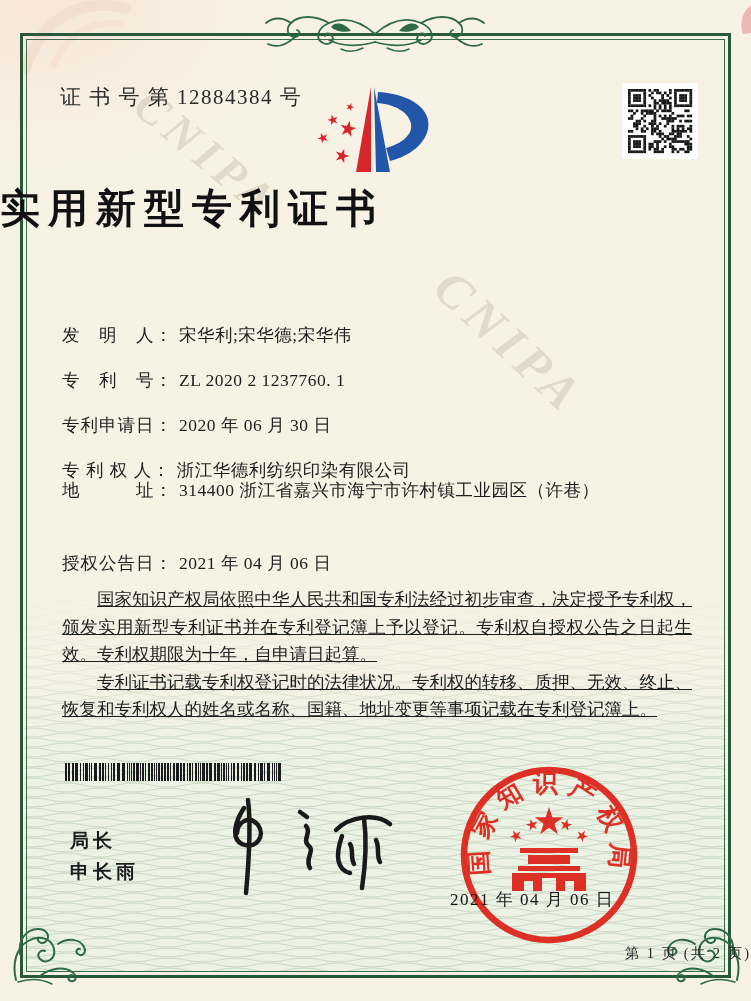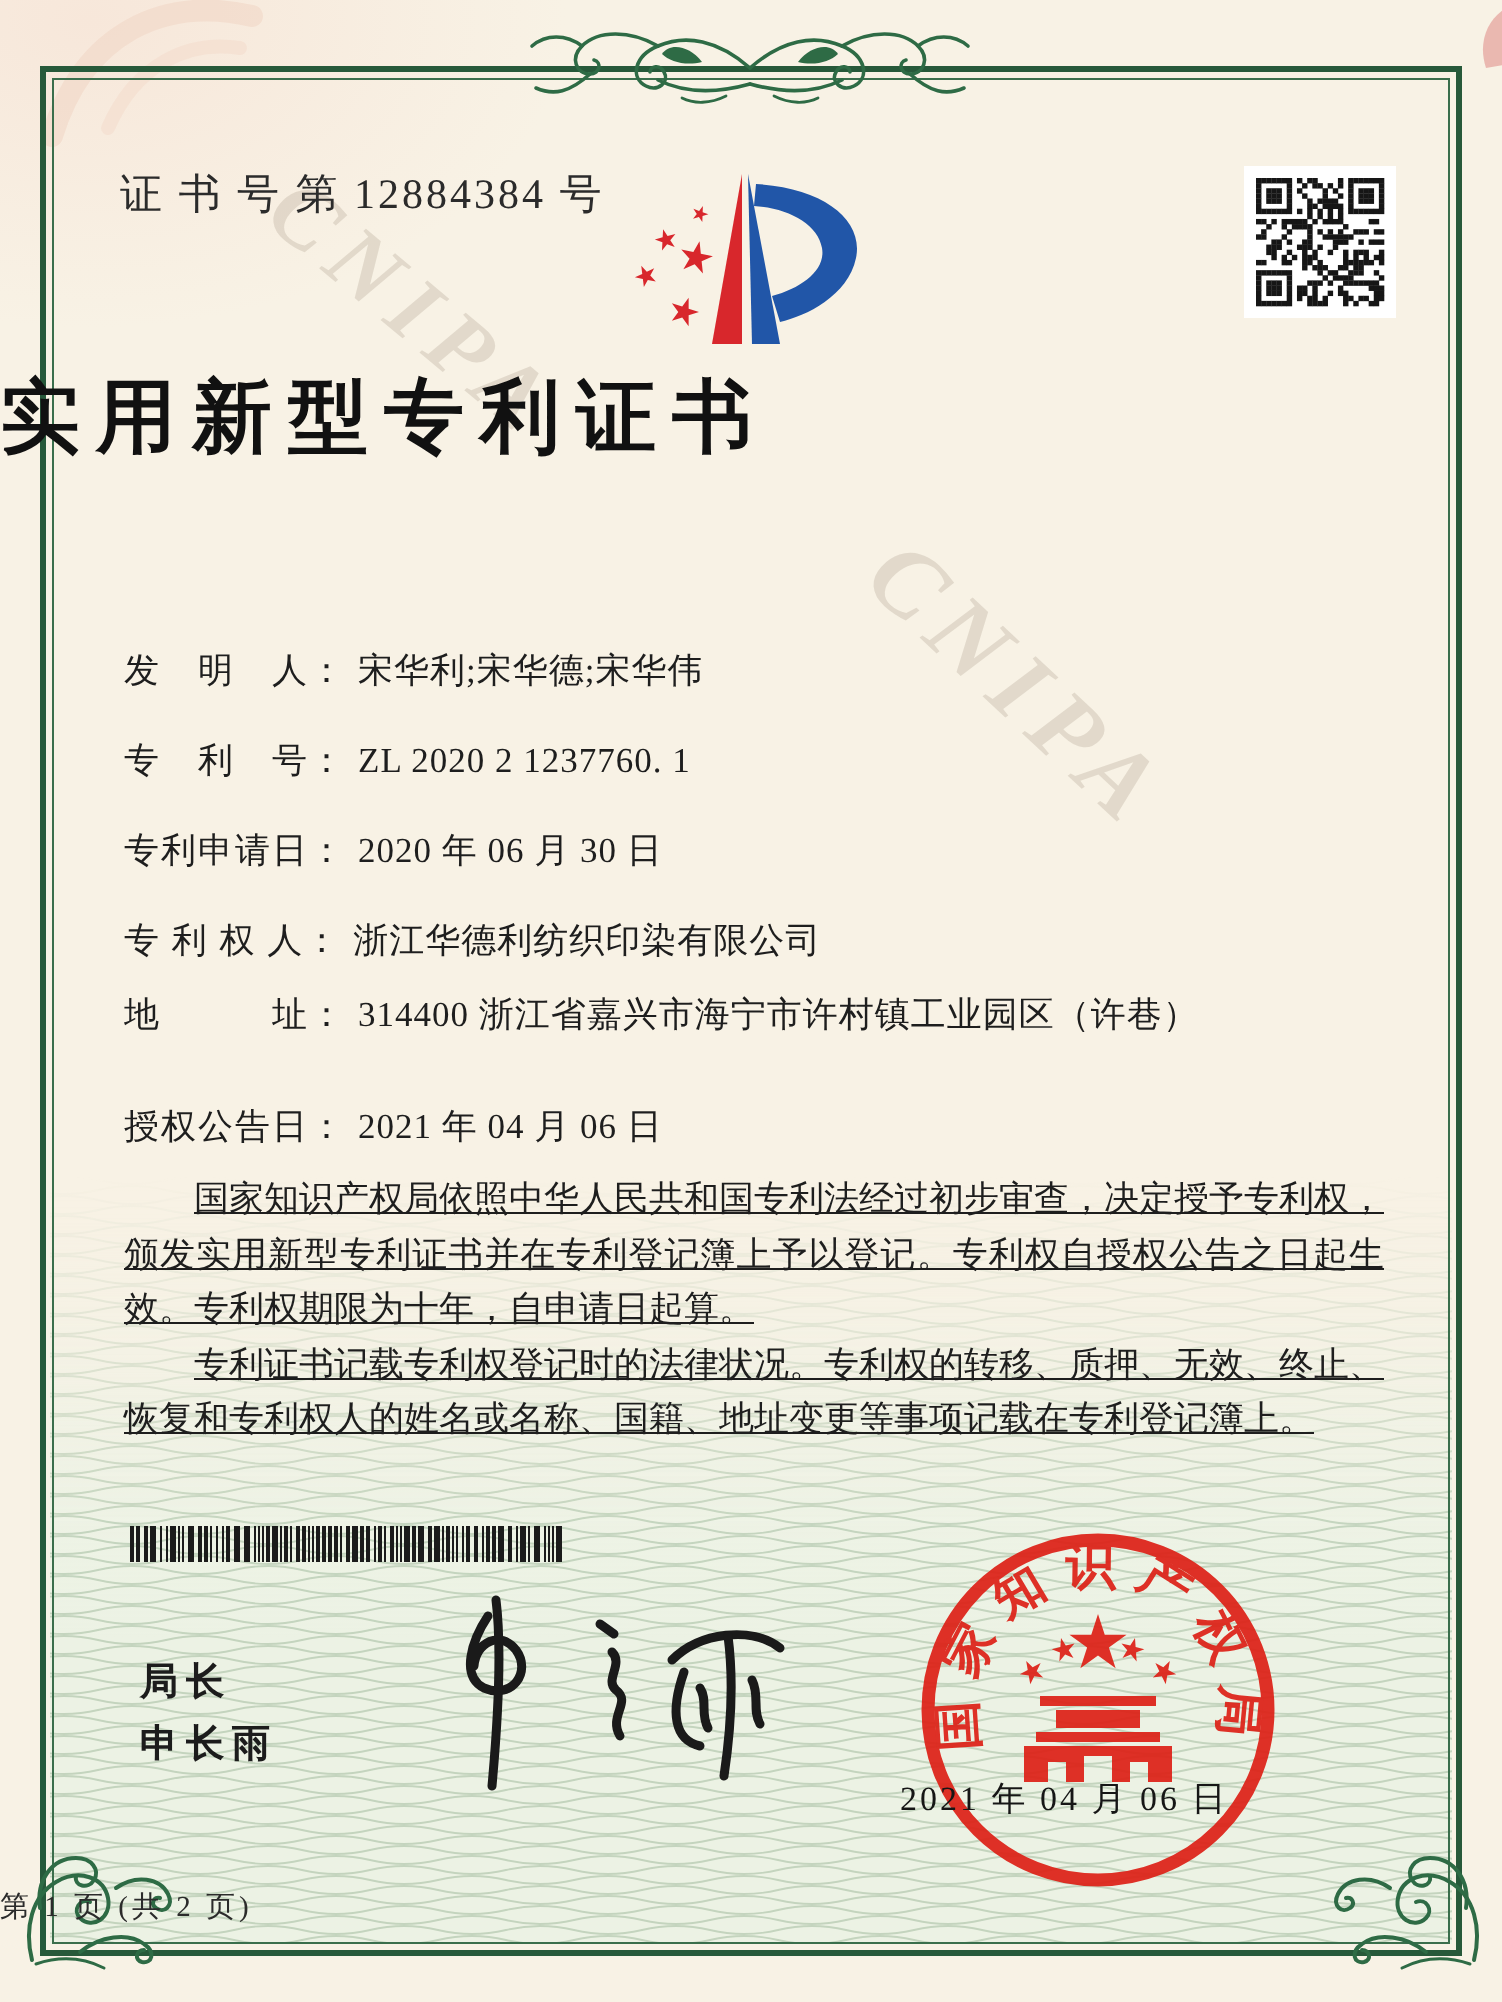--- a/index.html
+++ b/index.html
@@ -520,7 +520,7 @@
   <div class="field" style="top:458px">
     <span class="flabel">专 利 权 人：</span><span class="fvalue">浙江华德利纺织印染有限公司</span>
   </div>
-  <div class="field" style="top:495px">
+  <div class="field" style="top:478px">
     <span class="flabel">地　　　址：</span><span class="fvalue">314400 浙江省嘉兴市海宁市许村镇工业园区（许巷）</span>
   </div>
   <div class="field" style="top:551px;width:630px">

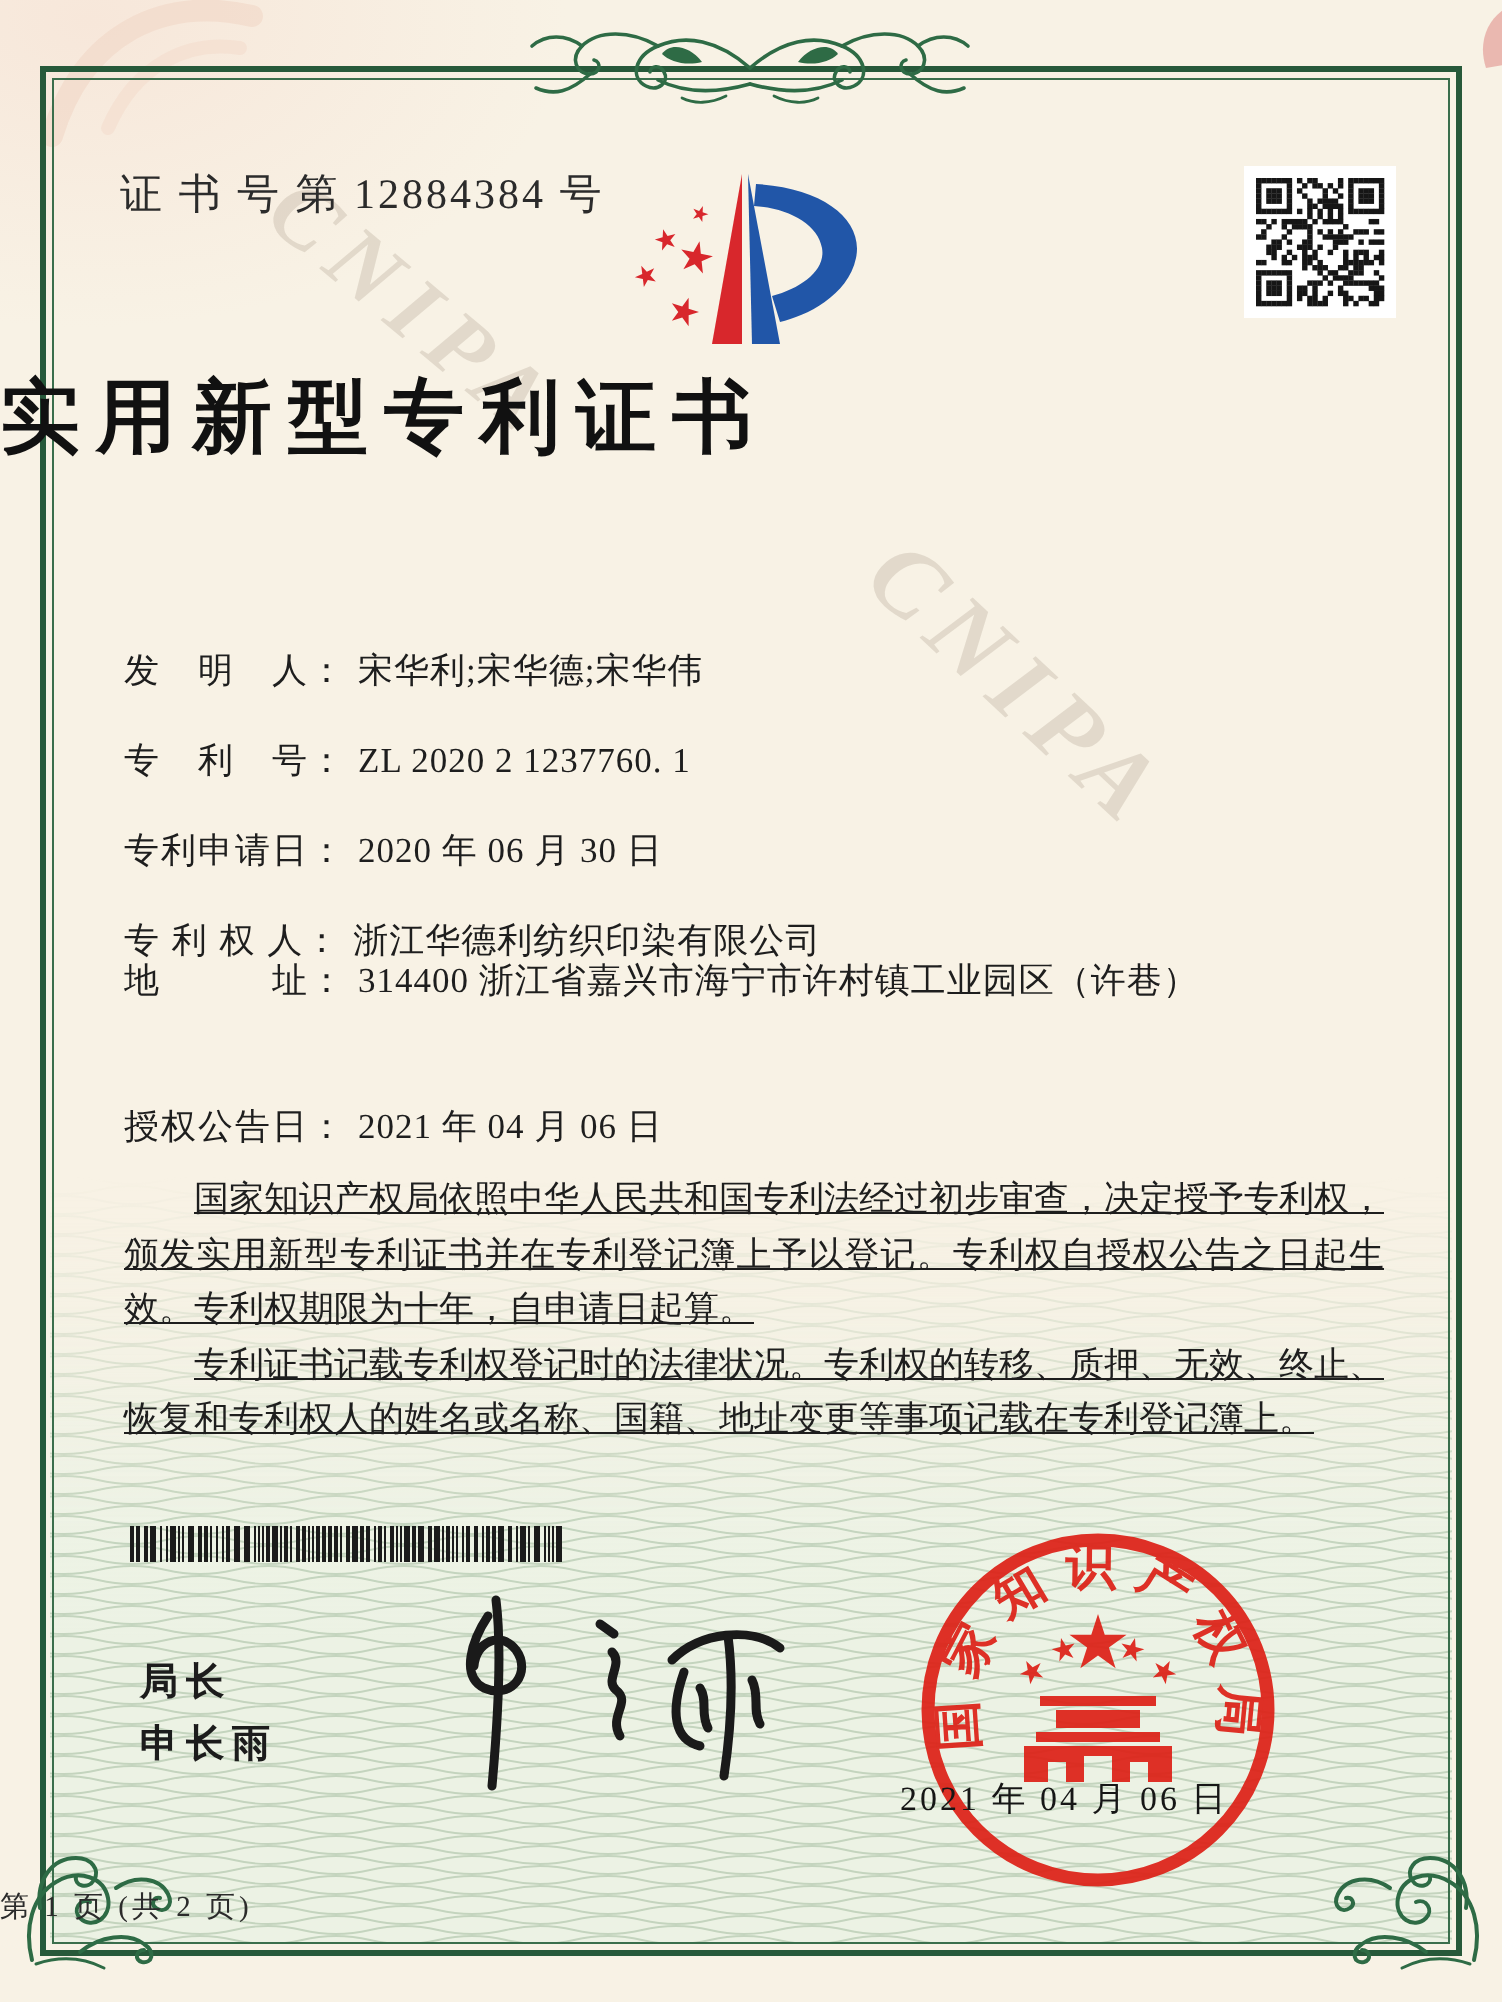--- a/index.html
+++ b/index.html
@@ -49,7 +49,7 @@
   .seal-text{font-size:25px;font-weight:700;fill:#dd2016;letter-spacing:9px;
       font-family:"Liberation Serif","DejaVu Serif",serif;}
   .seal-date{position:absolute;left:450px;top:888px;font-size:17px;letter-spacing:1.5px;color:#161616;z-index:6;}
-  .footer{position:absolute;left:0;top:944px;width:100%;text-align:left;font-size:14.5px;
+  .footer{position:absolute;left:0;top:944px;width:100%;text-align:right;font-size:14.5px;
       letter-spacing:2px;color:#2b2b2b;}
 </style>
 </head>

